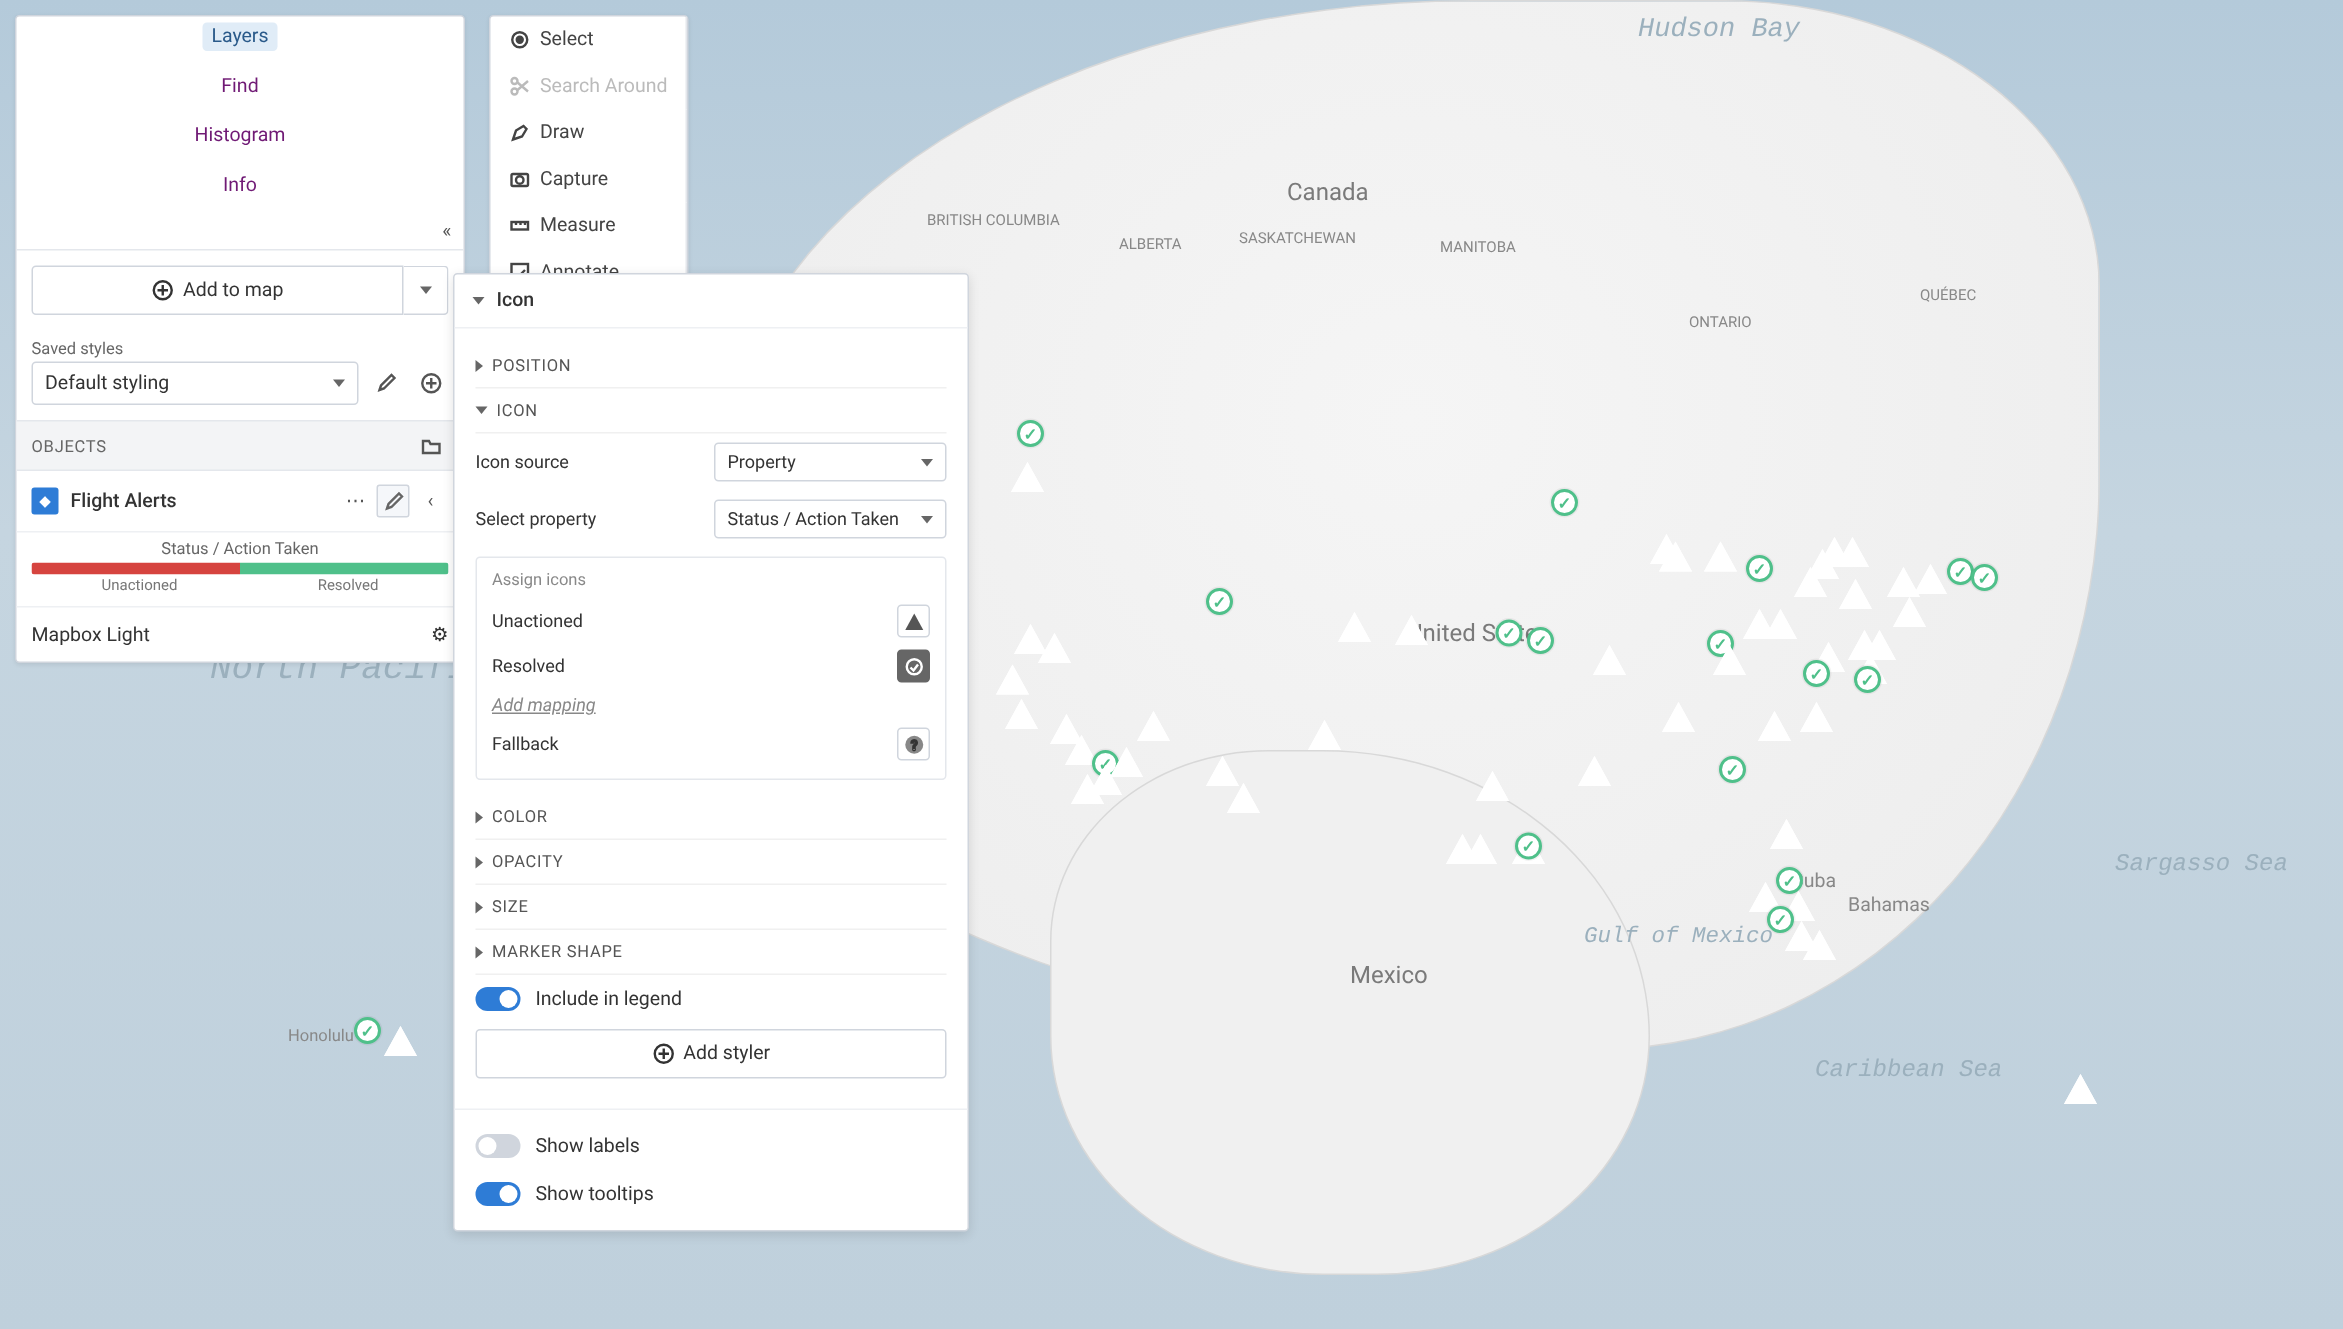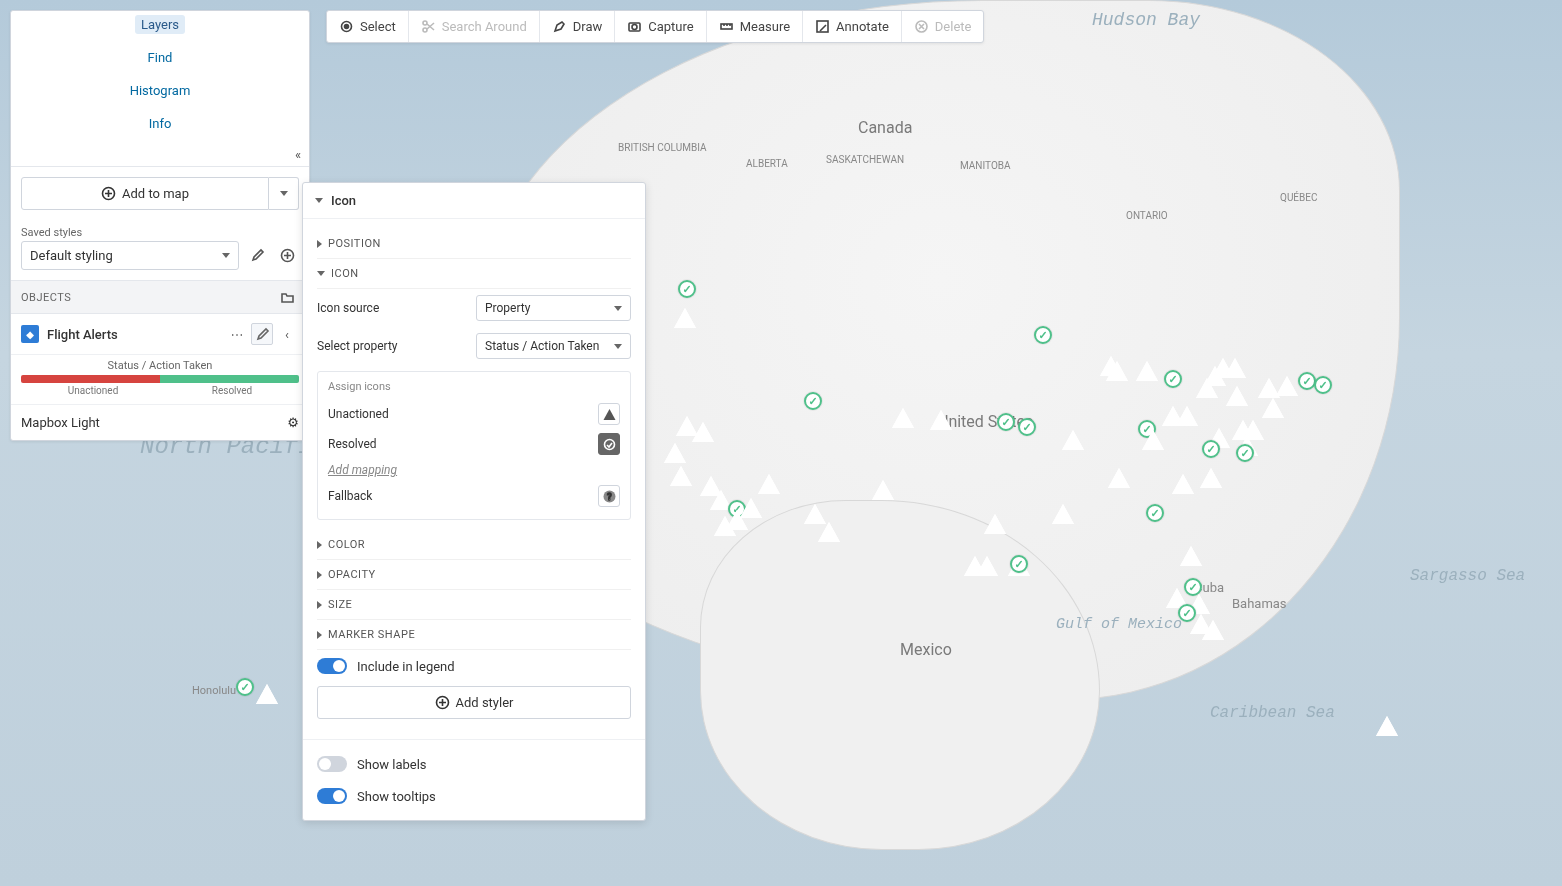--- a/index.html
+++ b/index.html
@@ -36,7 +36,7 @@
 .legend-bar .green { flex: 1; background: #4fc08a; }
 .legend-labels { display: flex; justify-content: space-around; font-size: 10px; color: #777; margin-top: 2px; }
 .basemap-row { padding: 10px; display: flex; align-items: center; justify-content: space-between; border-top: 1px solid #eef0f3; }
-.toolbar { position: absolute; left: 326px; top: 10px; background: #fff; border: 1px solid #d0d5dd; border-radius: 3px; display: flex; box-shadow: 0 1px 3px rgba(0,0,0,0.08); }
+.toolbar { position: absolute; left: 326px; top: 10px; background: #fff; border: 1px solid #d0d5dd; border-radius: 3px; display: flex; box-shadow: 0 1px 3px rgba(0,0,0,0.08); flex-direction: column; }
 .toolbar .tbtn { padding: 8px 12px; display: flex; align-items: center; gap: 6px; border-right: 1px solid #e4e7ec; cursor: pointer; color: #444; }
 .toolbar .tbtn:last-child { border-right: none; }
 .toolbar .tbtn.disabled { color: #bbb; }

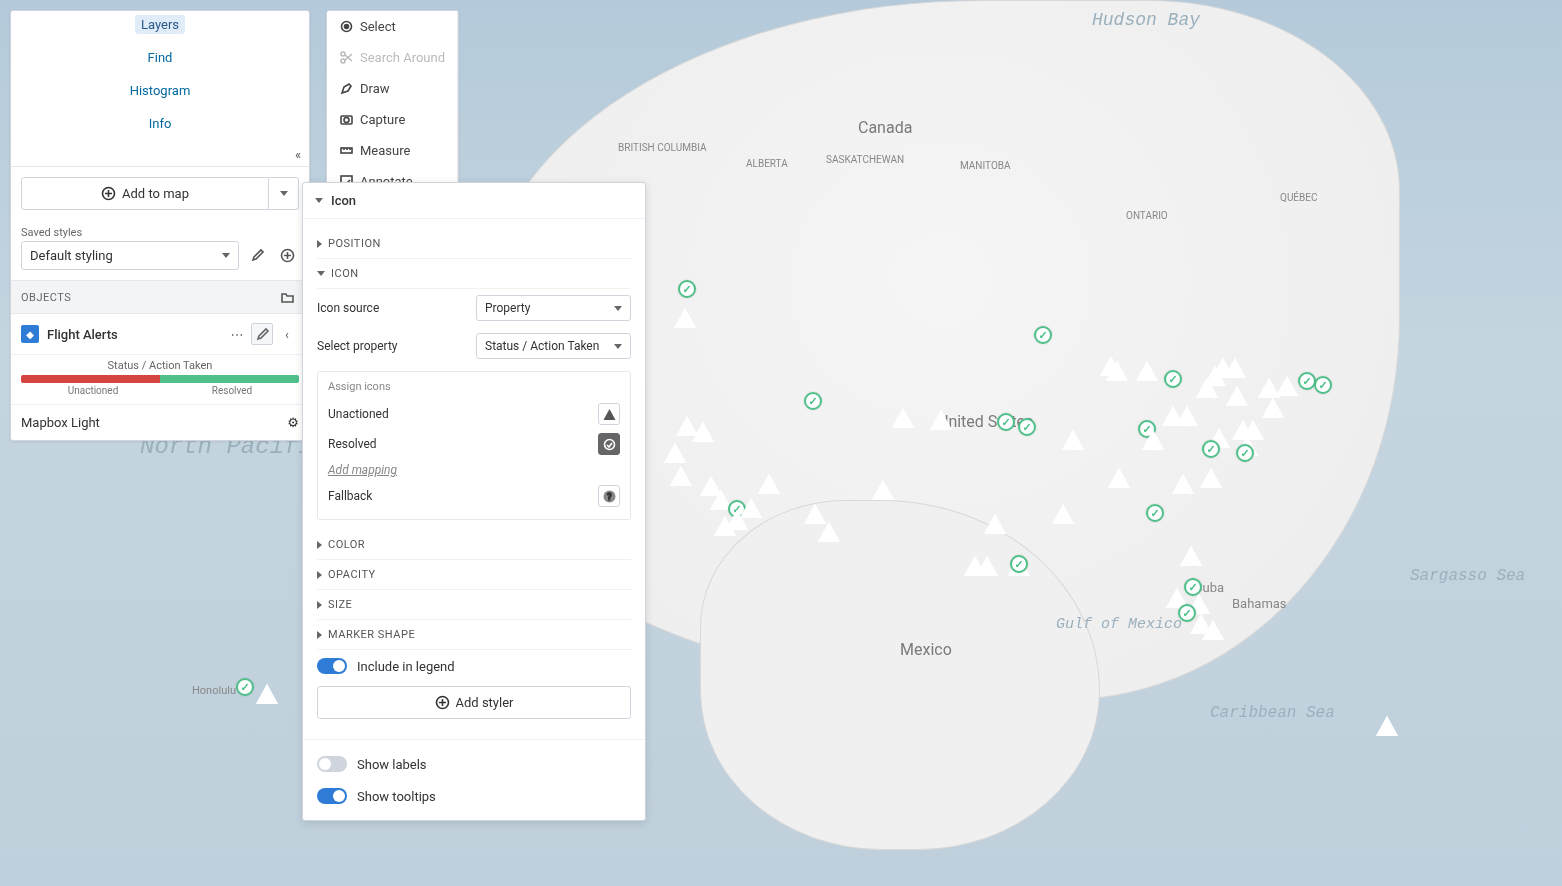--- a/index.html
+++ b/index.html
@@ -13,7 +13,7 @@
 .ocean-label { position: absolute; color: #9bb0bd; font-style: italic; font-family: Liberation Mono, monospace; font-size: 24px; text-align: right; line-height: 1.4; }
 .sidebar { position: absolute; left: 10px; top: 10px; width: 300px; background: #fff; border: 1px solid #d0d5dd; border-radius: 3px; box-shadow: 0 1px 3px rgba(0,0,0,0.08); }
 .sidebar-tabs { display: flex; align-items: center; border-bottom: 1px solid #e4e7ec; padding: 4px 8px; gap: 14px; font-size: 13px; flex-direction: column; }
-.sidebar-tabs .tab { color: #0369a1; cursor: pointer; padding: 2px 6px; border-radius: 3px; }
+.sidebar-tabs .tab { color: #701a75; cursor: pointer; padding: 2px 6px; border-radius: 3px; }
 .sidebar-tabs .tab.active { background: #e0ecf7; color: #2a5a8a; }
 .collapse-btn { margin-left: auto; cursor: pointer; color: #555; }
 .add-to-map-row { padding: 10px; display: flex; gap: 0; }

